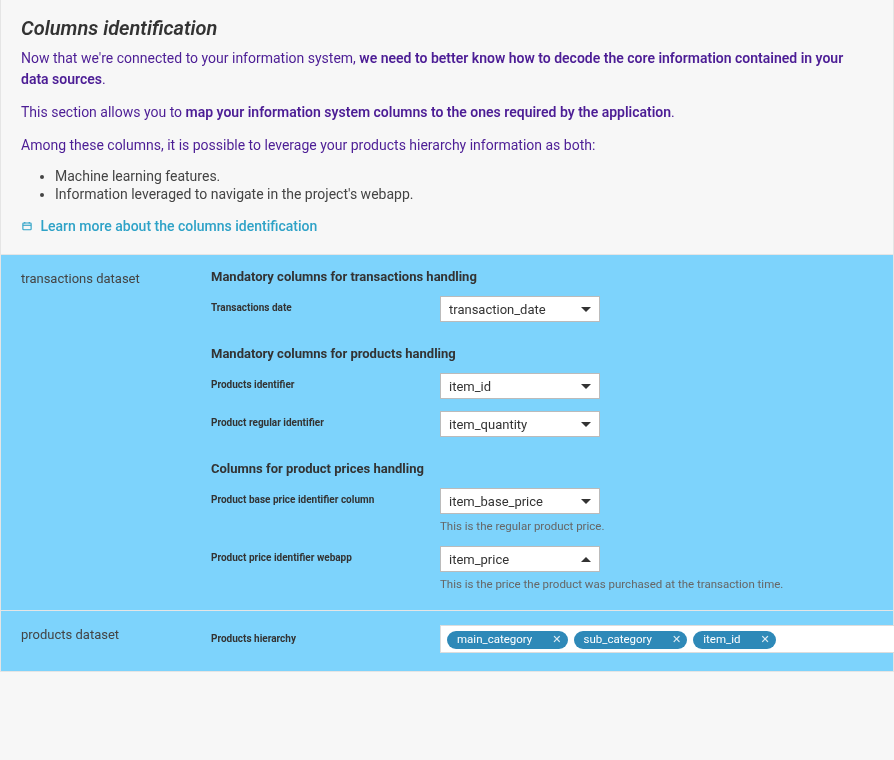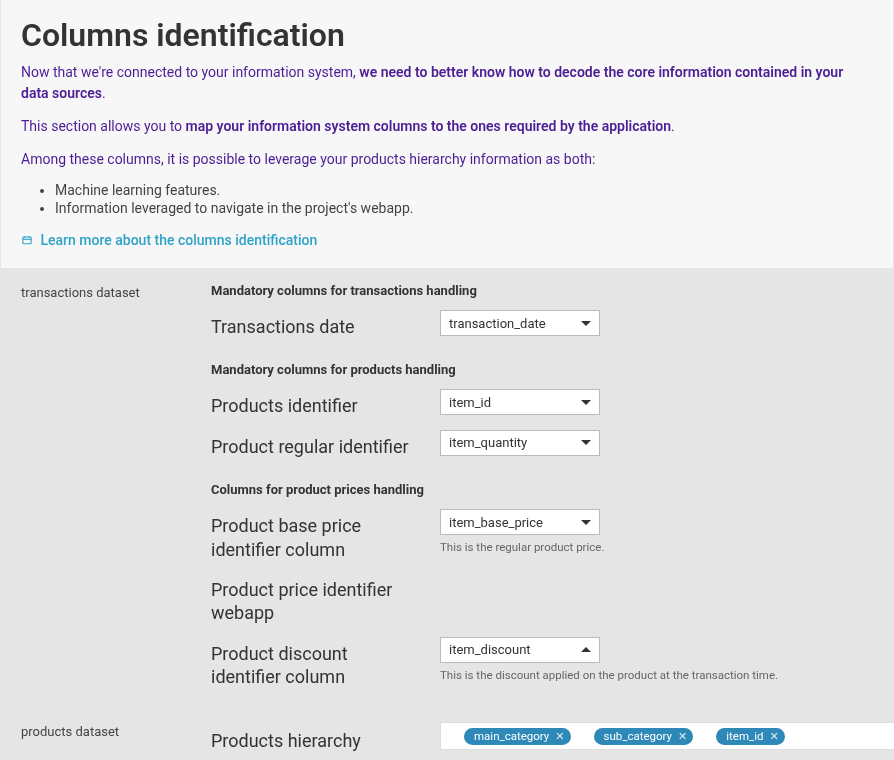--- a/index.html
+++ b/index.html
@@ -20,10 +20,11 @@
     padding: 16px 20px 20px 20px;
   }
   h1 {
-    font-size: 32px;
+    font-size: 20px;
     font-weight: 600;
     color: #333;
     margin: 0 0 8px 0;
+    font-style: italic;
   }
   .intro p {
     margin: 0 0 12px 0;

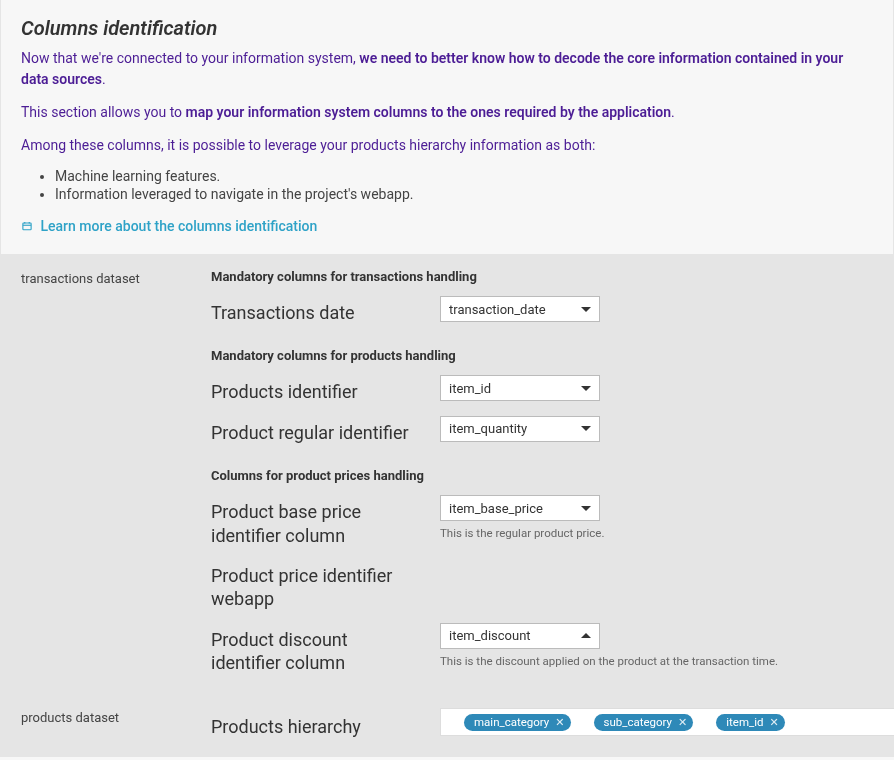--- a/index.html
+++ b/index.html
@@ -67,7 +67,7 @@
   .section {
     display: flex;
     border-top: 1px solid #e5e5e5;
-    background: #e5e5e5;
+    background: #7dd3fc;
     padding: 14px 20px 18px 20px;
   }
   .section .leftcol {

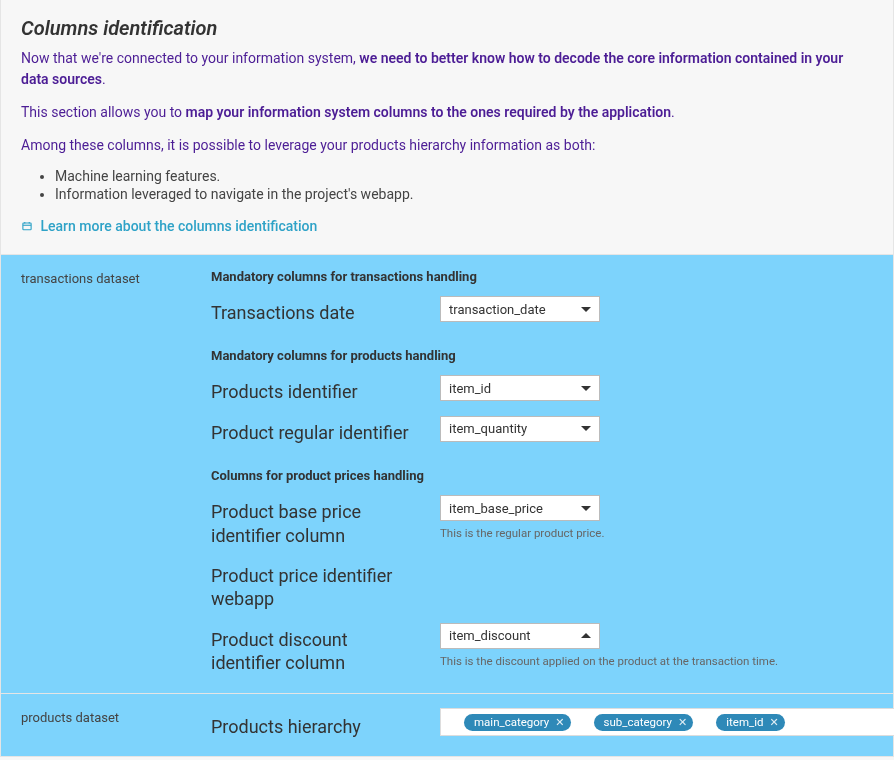--- a/index.html
+++ b/index.html
@@ -100,8 +100,9 @@
     padding-top: 5px;
     padding-right: 10px;
     color: #333;
-    font-size: 18px;
+    font-size: 10px;
     line-height: 1.3;
+    font-weight: bold;
   }
   .fieldcontrol {
     flex: 1 1 auto;

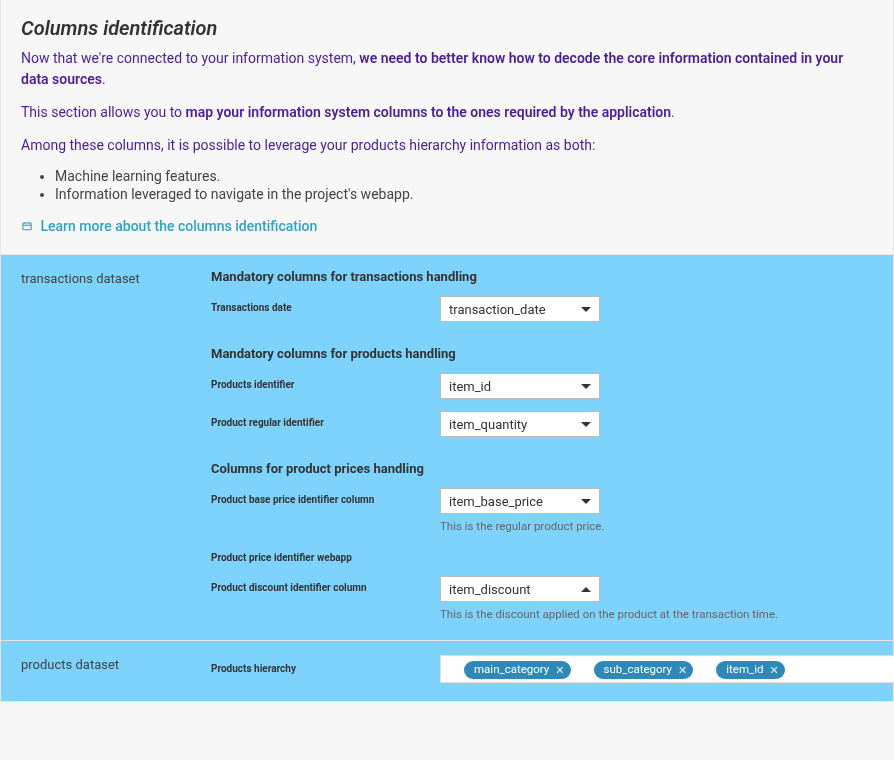--- a/index.html
+++ b/index.html
@@ -261,6 +261,13 @@
 
         <div class="fieldrow">
           <div class="fieldlabel">Product price identifier webapp</div>
+          <div class="fieldcontrol">
+            <div class="select">
+              <span>item_price</span>
+              <span class="caret up"></span>
+            </div>
+            <div class="help">This is the price the product was purchased at the transaction time.</div>
+          </div>
         </div>
 
         <div class="fieldrow">

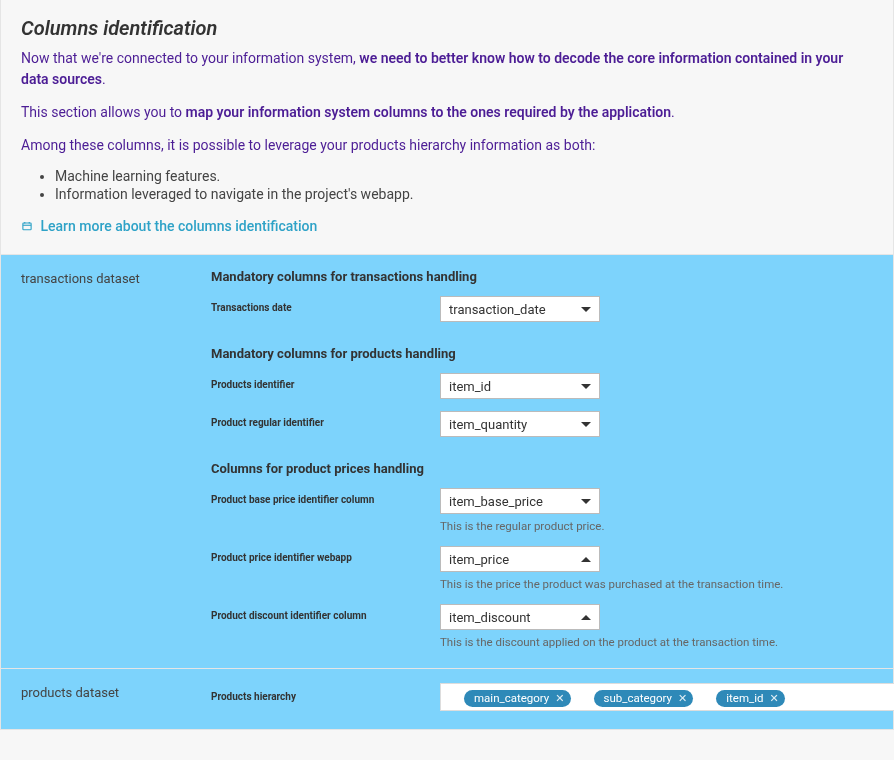--- a/index.html
+++ b/index.html
@@ -270,16 +270,6 @@
           </div>
         </div>
 
-        <div class="fieldrow">
-          <div class="fieldlabel">Product discount identifier column</div>
-          <div class="fieldcontrol">
-            <div class="select">
-              <span>item_discount</span>
-              <span class="caret up"></span>
-            </div>
-            <div class="help">This is the discount applied on the product at the transaction time.</div>
-          </div>
-        </div>
 
       </div>
     </div>

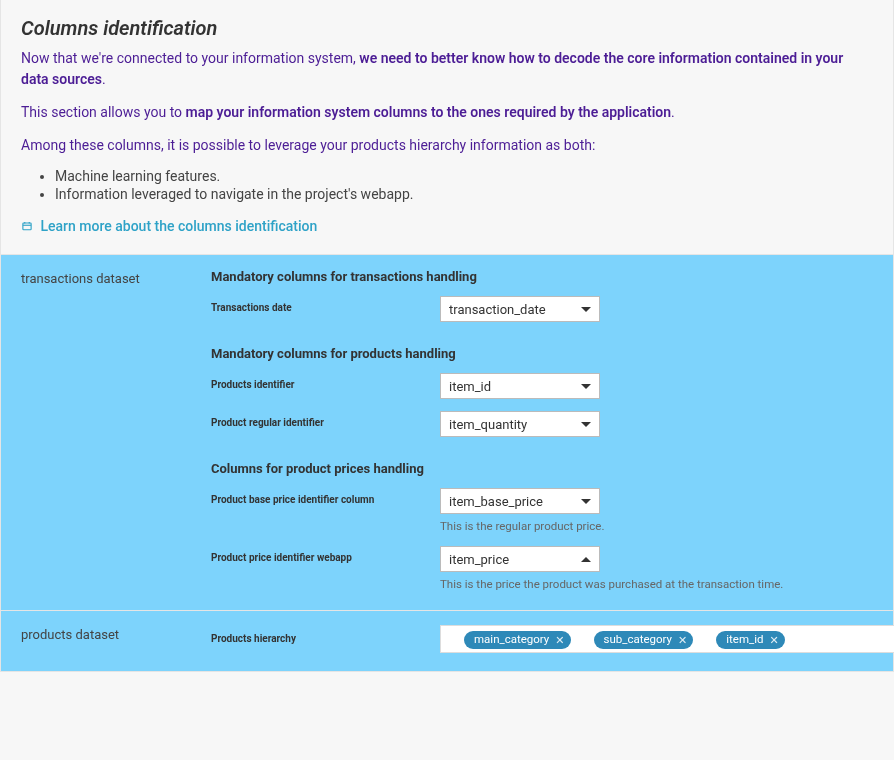--- a/index.html
+++ b/index.html
@@ -156,10 +156,9 @@
     font-size: 11.5px;
     padding: 3px 6px 3px 10px;
     display: inline-flex;
-    align-items: flex-end;
-    gap: 6px;
+    align-items: flex-start;
+    gap: 20px;
     line-height: 1;
-    margin-left: 17px;
   }
   .chip .x {
     cursor: pointer;

